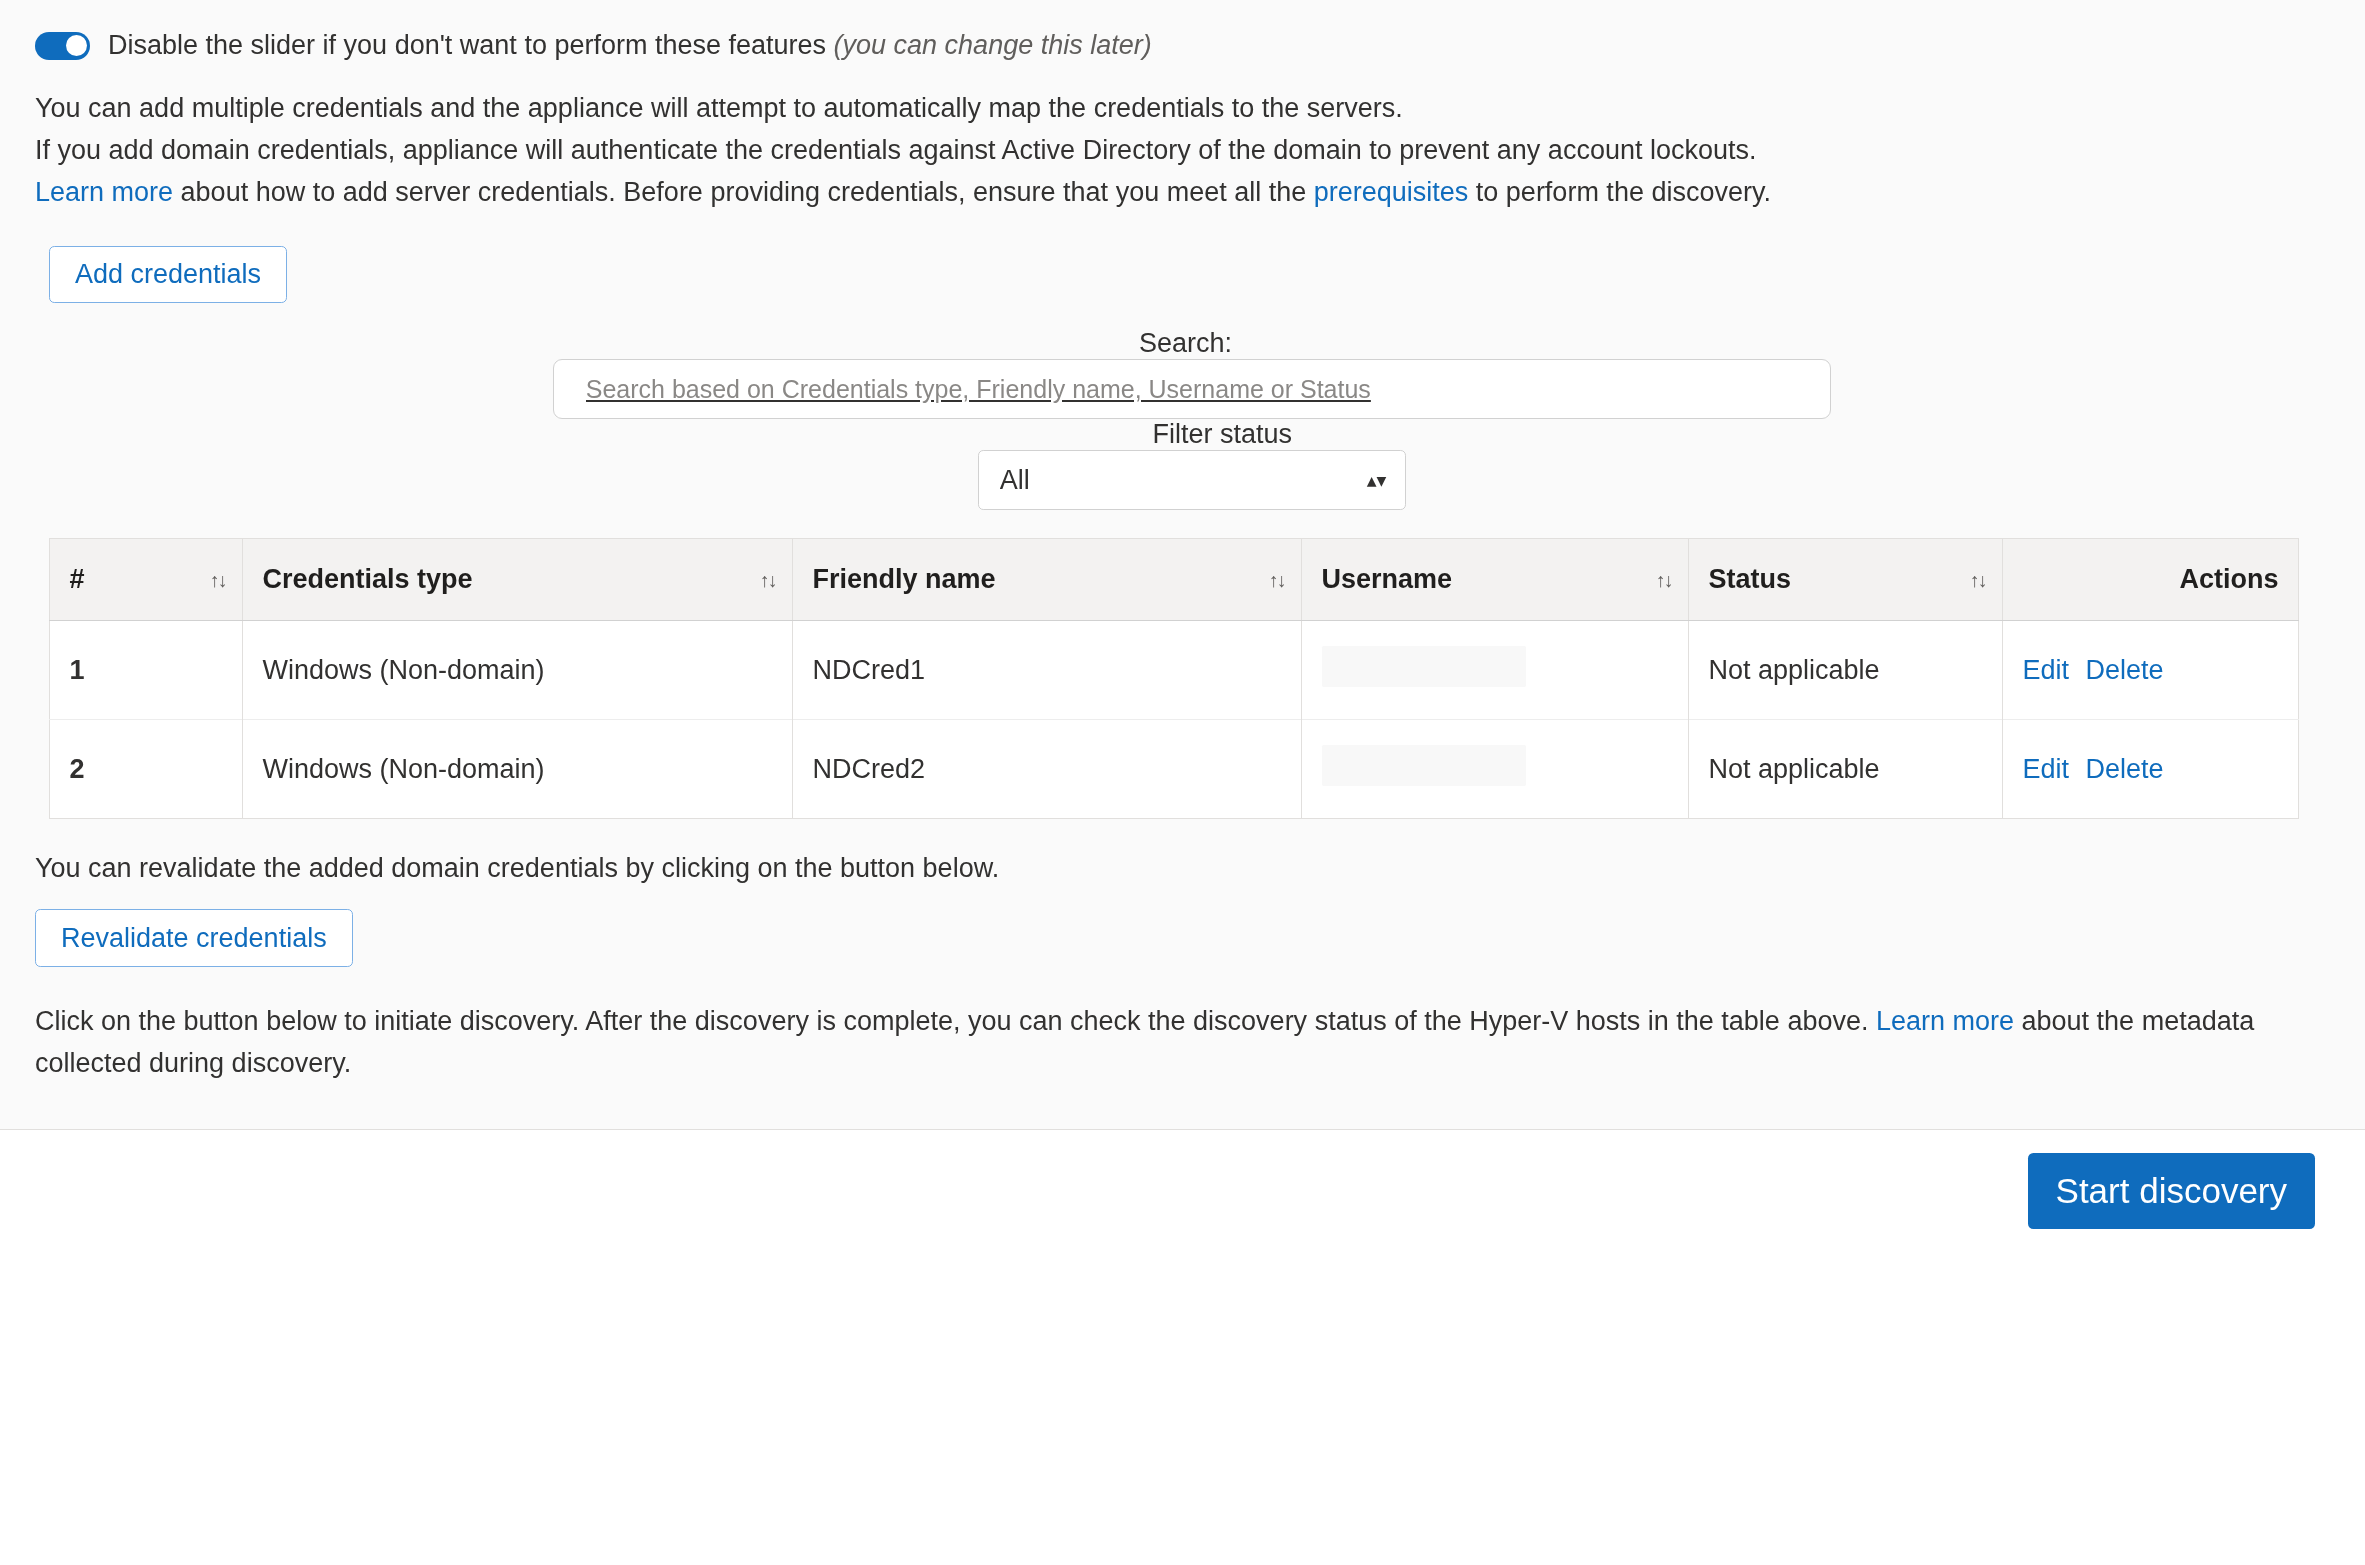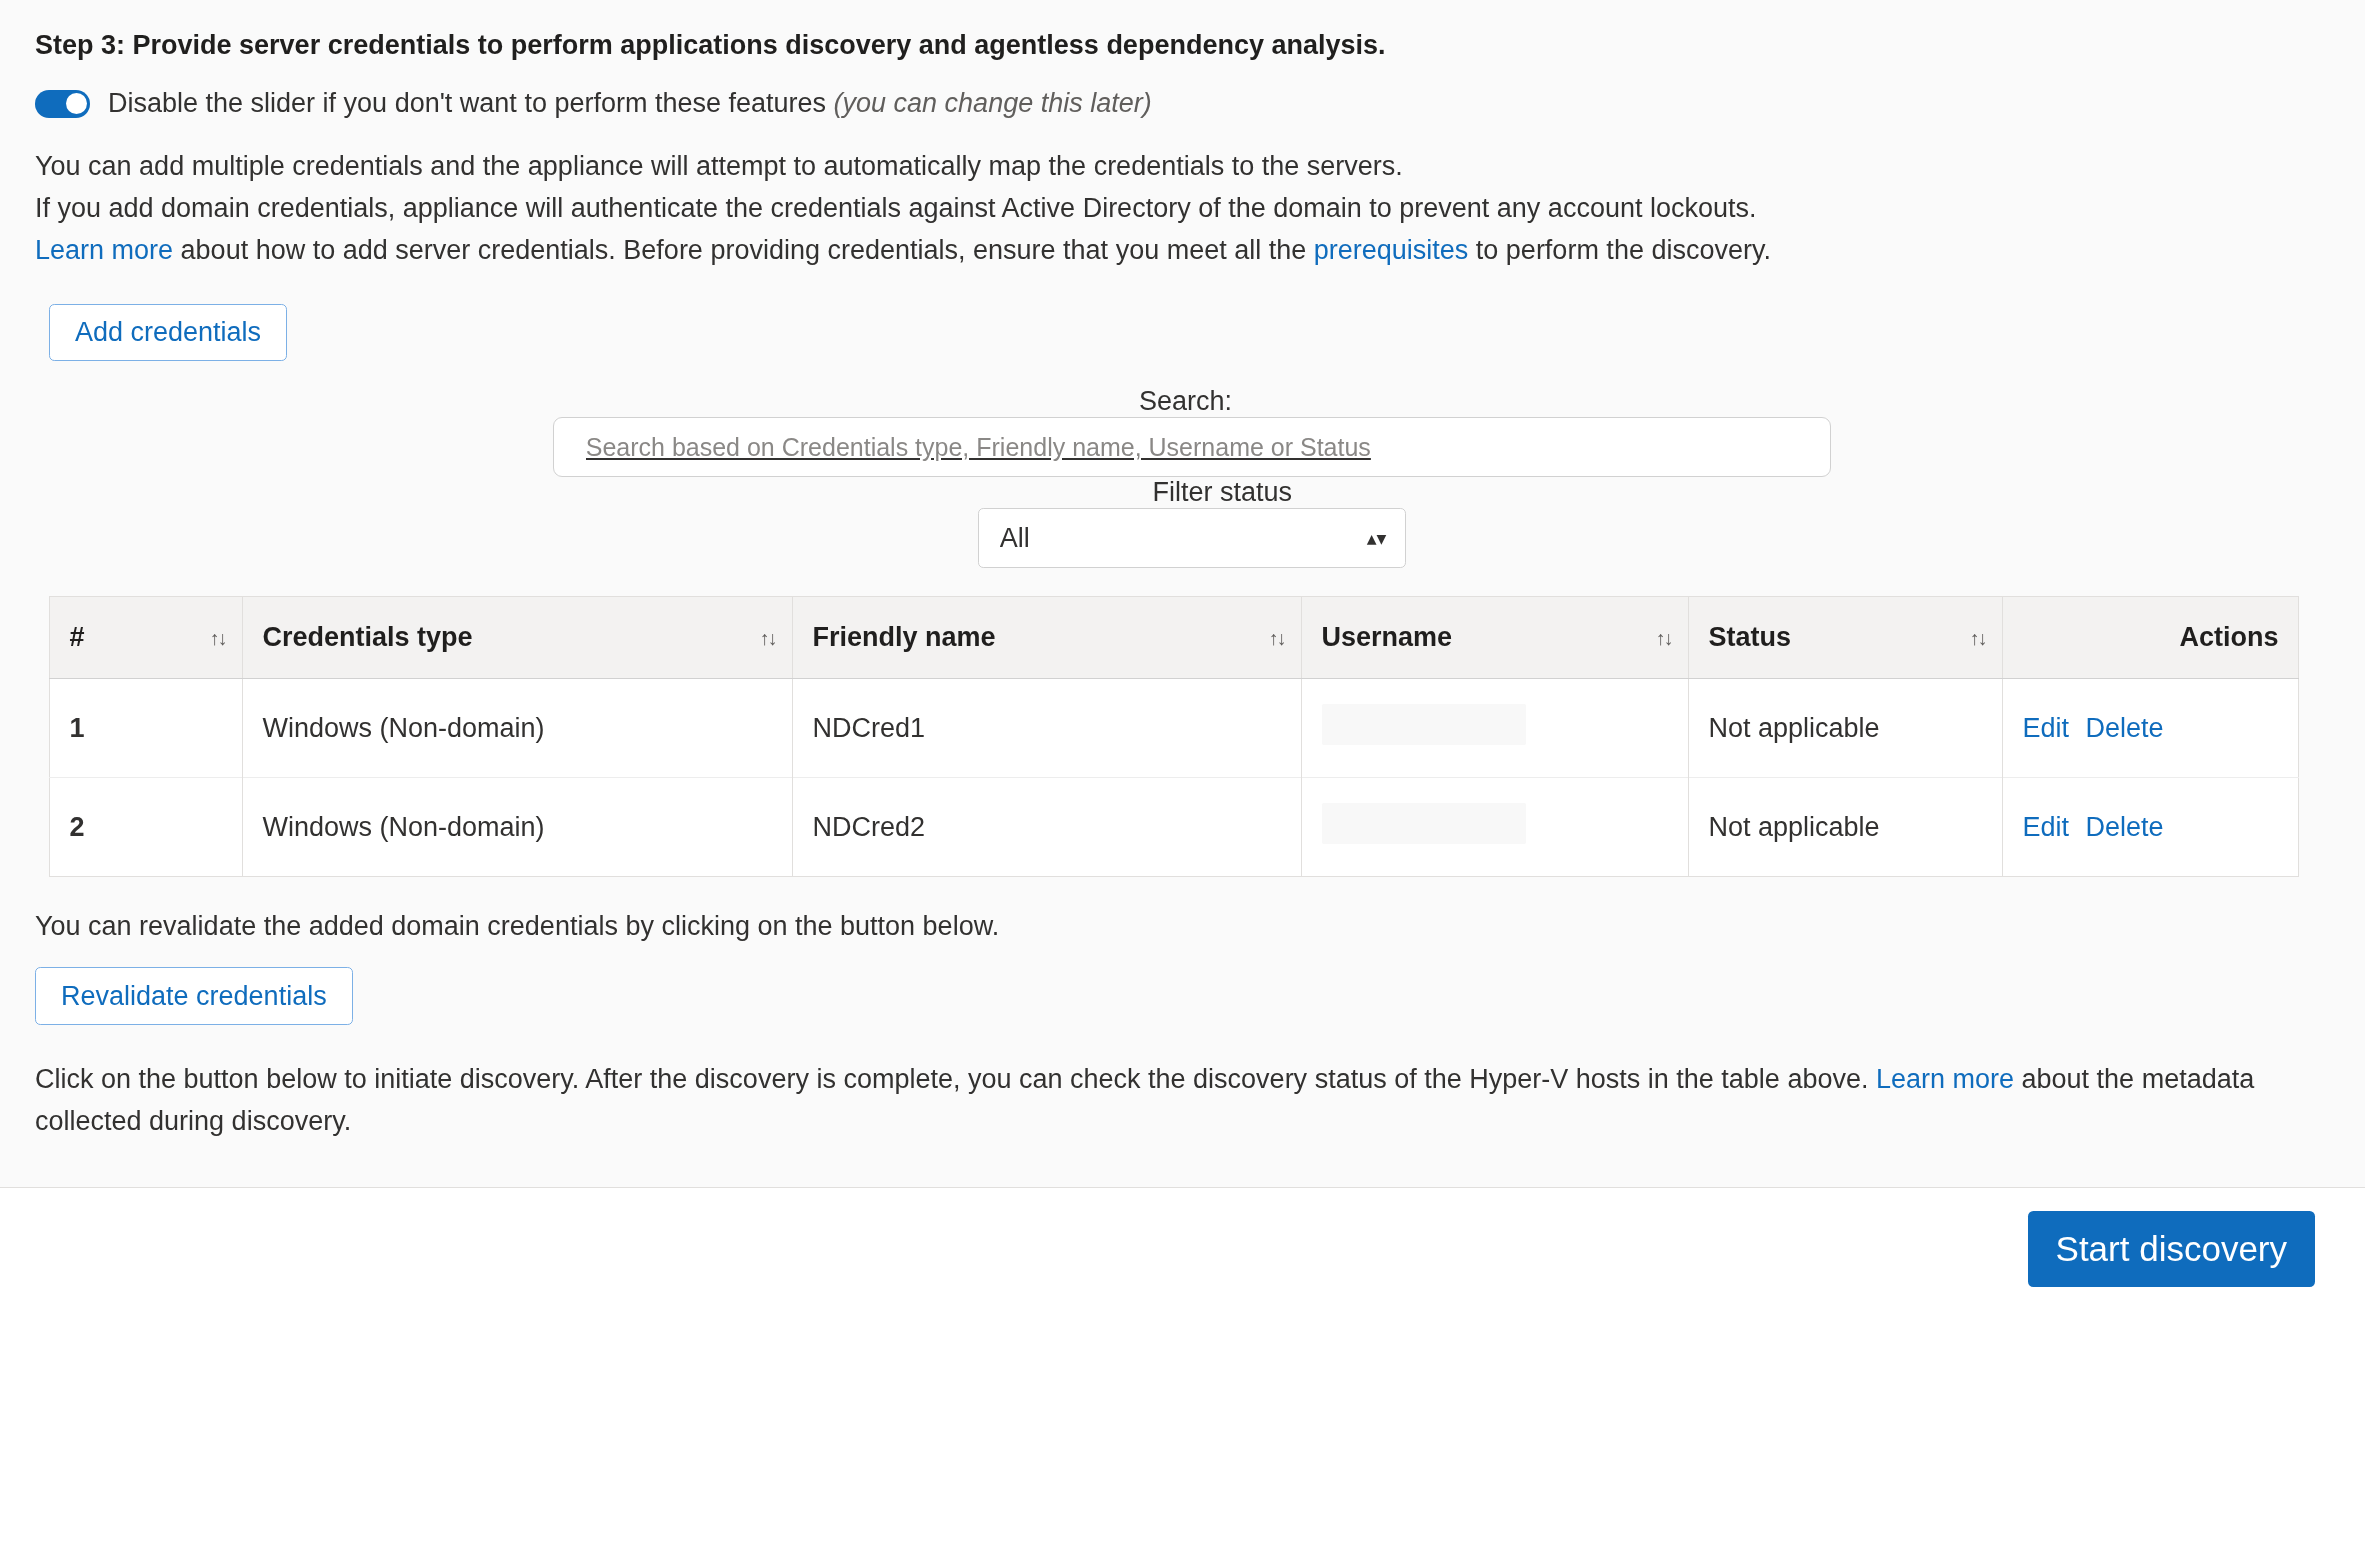--- a/index.html
+++ b/index.html
@@ -238,7 +238,6 @@
 
 <div class="page-content">
 
-  <div class="step-title">Step 3: Provide server credentials to perform applications discovery and agentless dependency analysis.</div>
 
   <div class="toggle-row">
     <div class="toggle">

